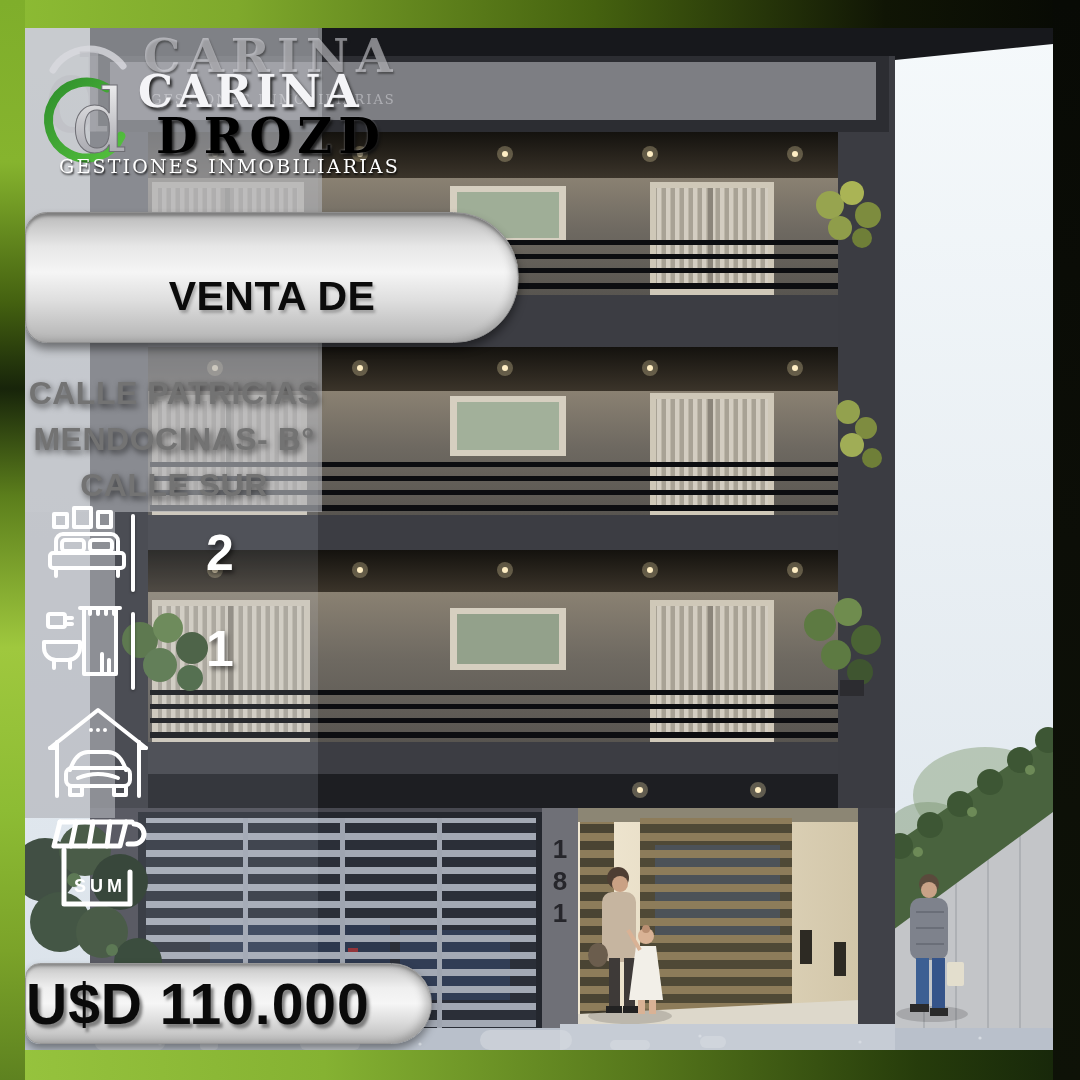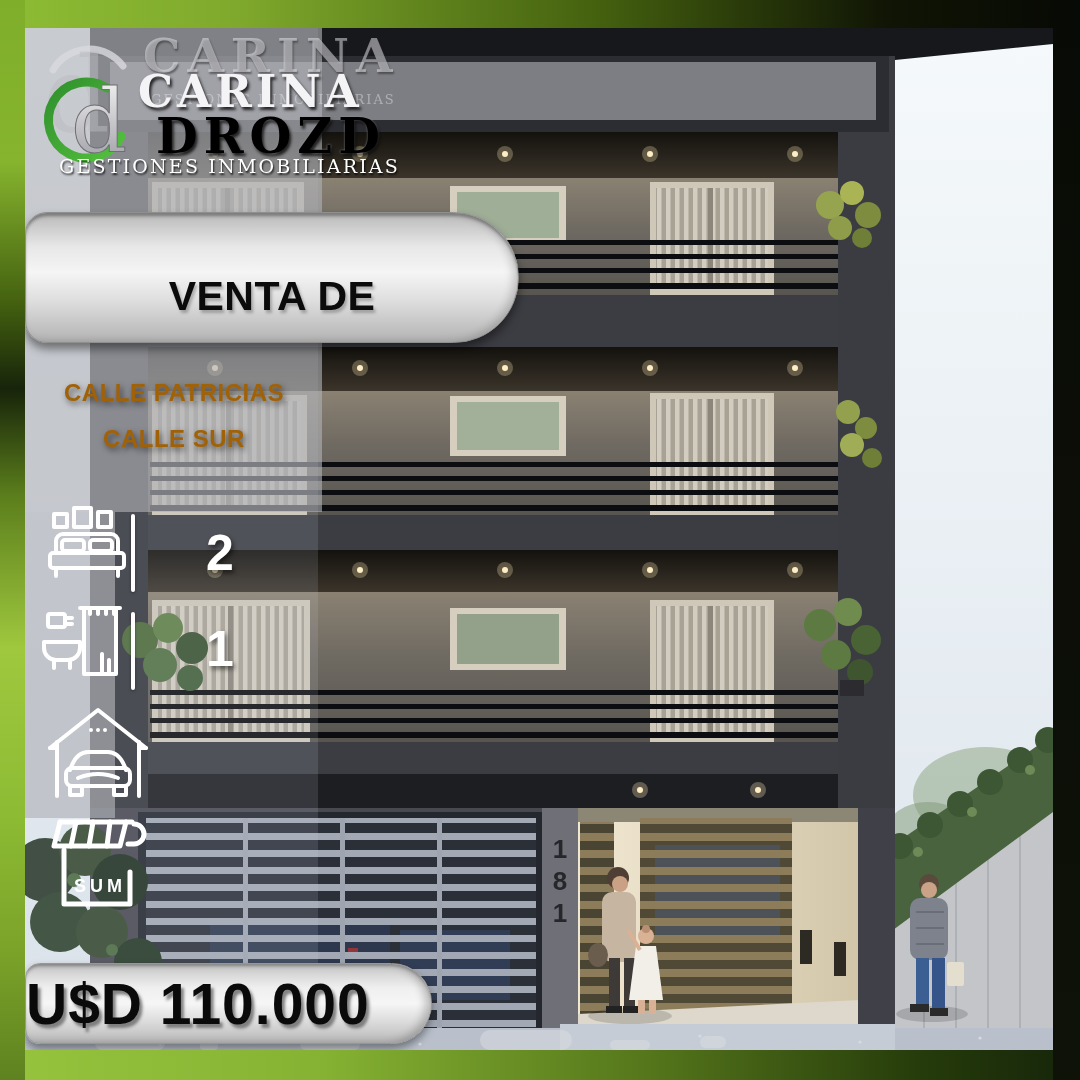--- a/index.html
+++ b/index.html
@@ -41,7 +41,7 @@
       text-align:right;letter-spacing:0.5px;text-shadow:2px 3px 3px rgba(40,40,40,0.3);margin-top:36px;}
   
   .location{position:absolute;left:28px;top:370px;width:292px;z-index:3;text-align:center;
-      font-size:24px;line-height:46px;font-weight:bold;color:#a16207;letter-spacing:0.5px;
+      font-size:32px;line-height:46px;font-weight:bold;color:#737373;letter-spacing:0.5px;
       text-shadow:2px 3px 6px rgba(0,0,0,0.6);}
   
   .feat-icon{position:absolute;z-index:3;}

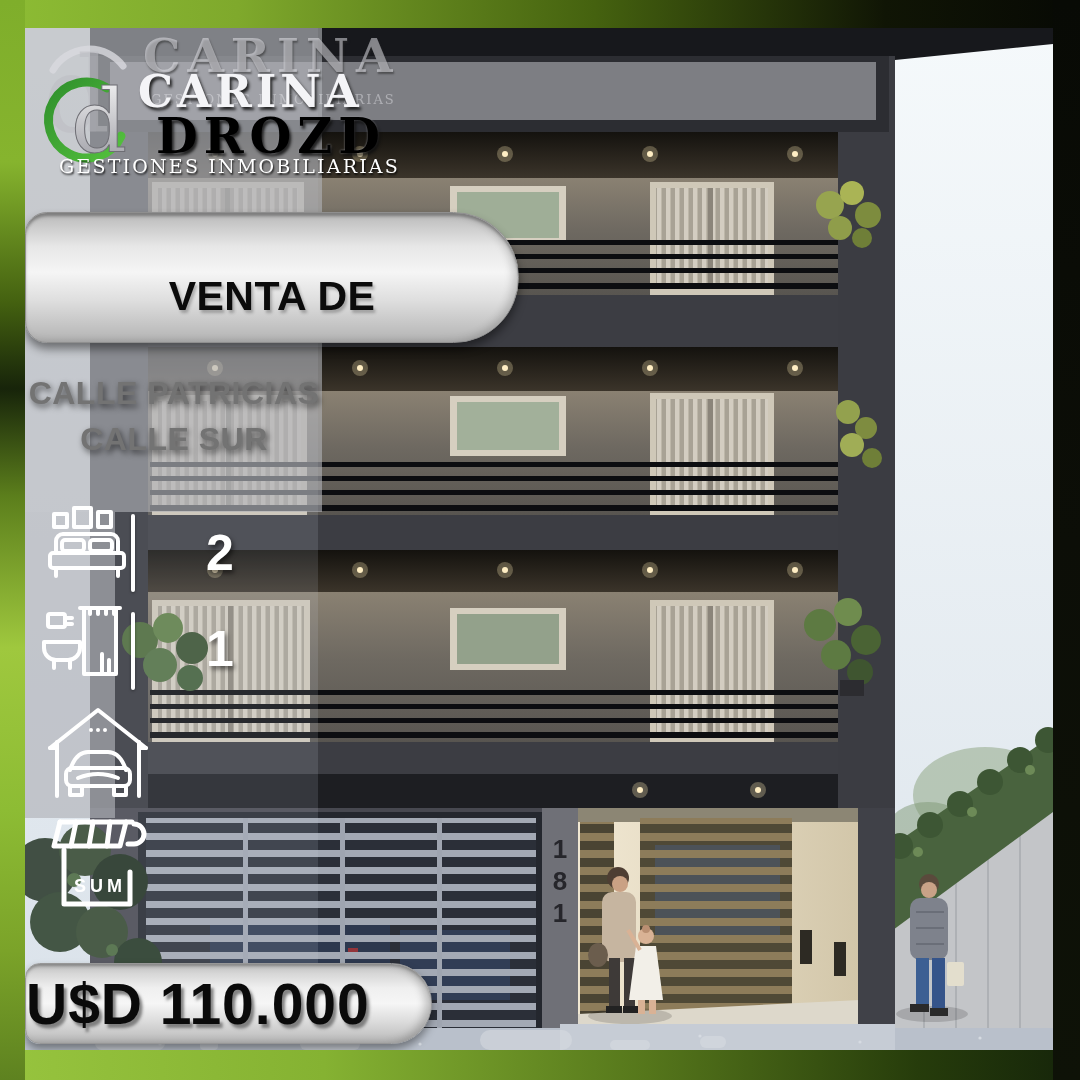--- a/index.html
+++ b/index.html
@@ -437,6 +437,7 @@
 
   <div class="location">
     <div>CALLE PATRICIAS</div>
+    <div>MENDOCINAS- B°</div>
     <div>CALLE SUR</div>
   </div>
 

